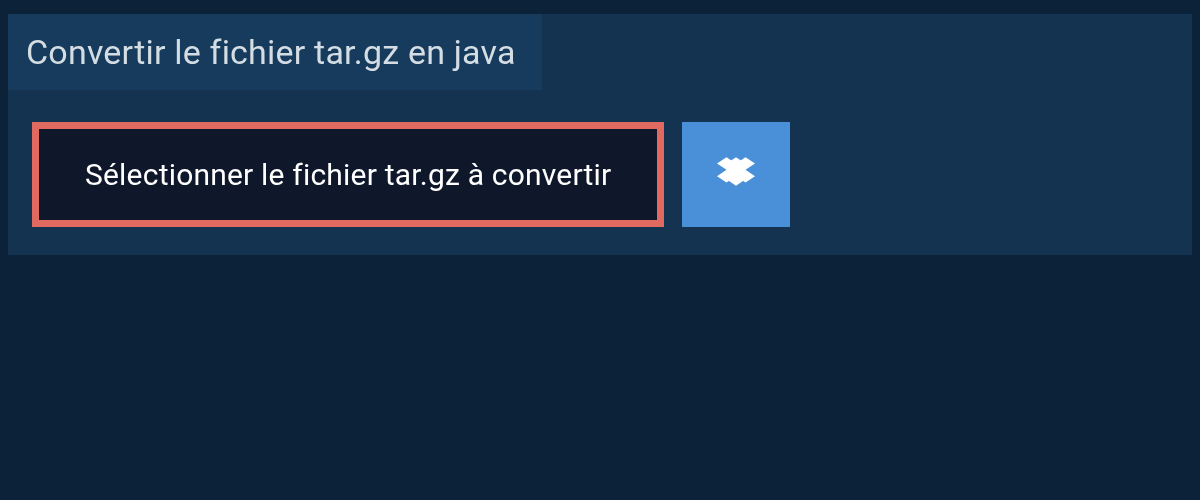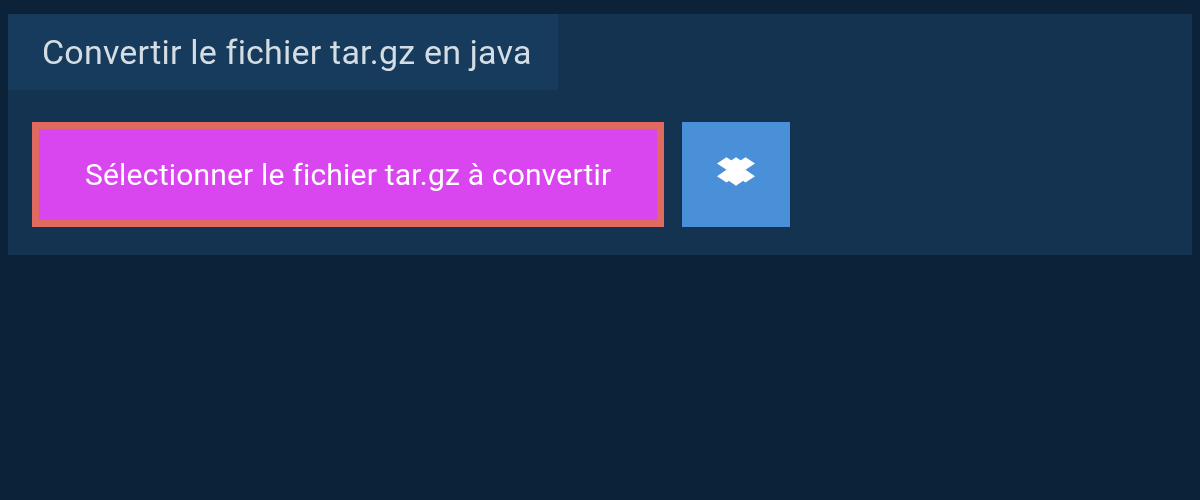--- a/index.html
+++ b/index.html
@@ -29,7 +29,6 @@
       font-size: 34px;
       font-weight: 400;
       letter-spacing: 0.2px;
-      margin-left: 16px;
     }
     .actions {
       display: flex;

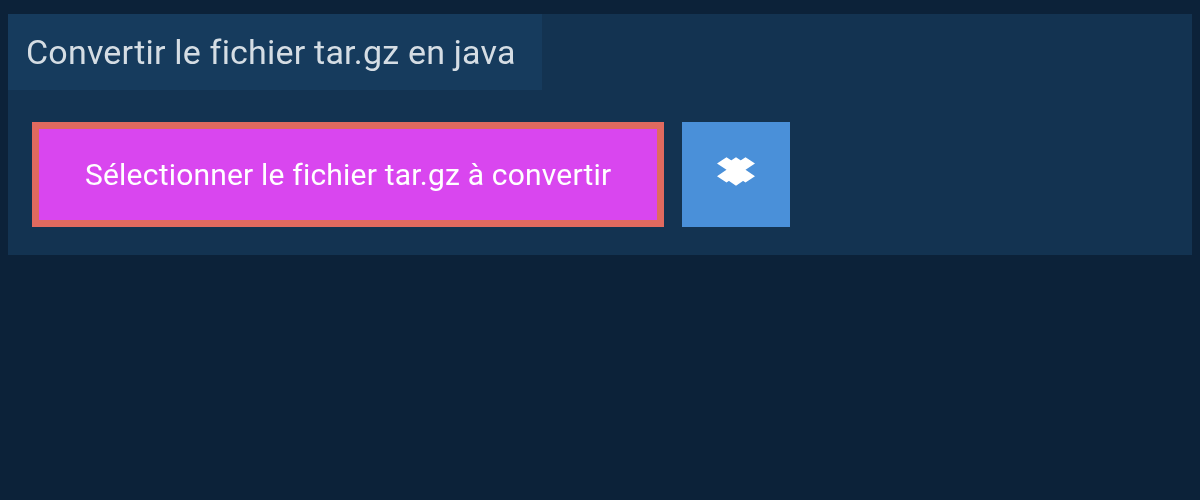--- a/index.html
+++ b/index.html
@@ -36,7 +36,7 @@
       margin: 32px 0 0 24px;
     }
     .select-button {
-      background: #d946ef;
+      background: #0f172a;
       border: 7px solid #e06a5f;
       color: #ffffff;
       font-size: 30px;

